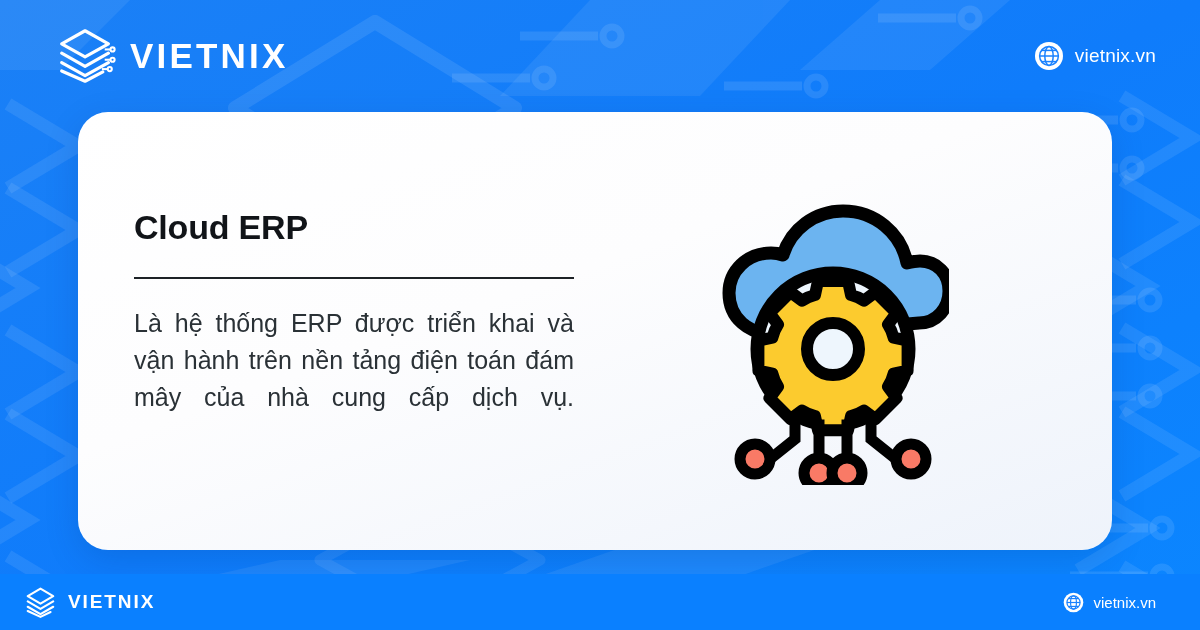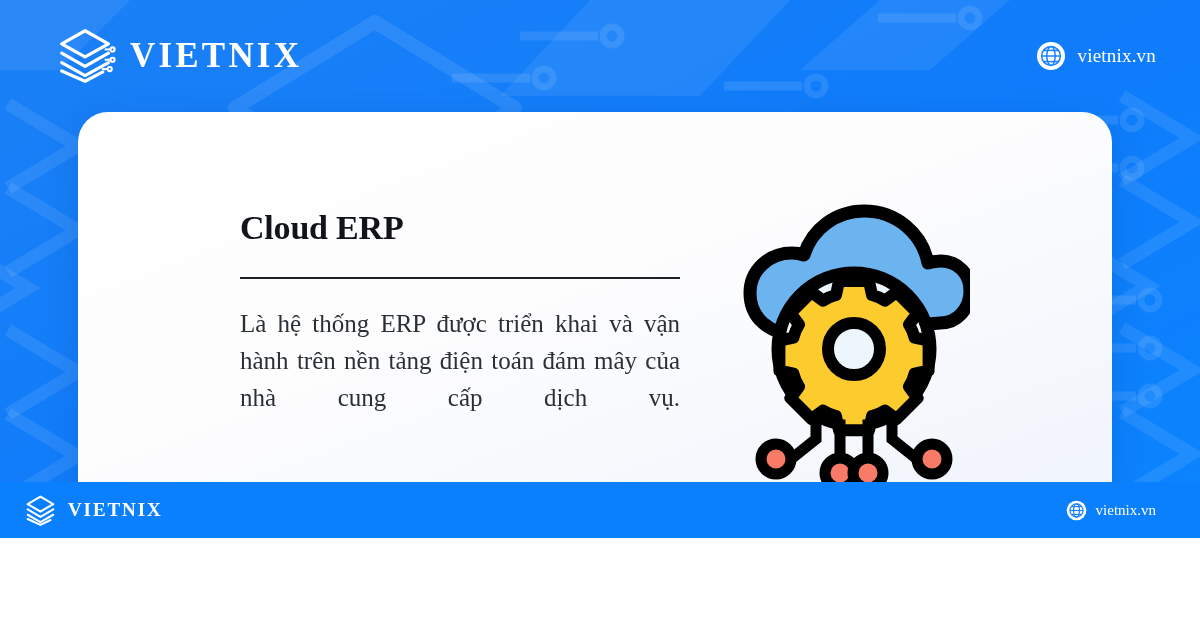--- a/index.html
+++ b/index.html
@@ -10,10 +10,9 @@
   }
   #stage {
     position:relative;
-    width:1200px; height:538px;
+    width:1200px; height:630px;
     background:linear-gradient(115deg,#1b7ff5 0%,#1878f7 35%,#0a7bff 70%,#0b86ff 100%);
     overflow:hidden;
-    font-family:Liberation Serif, serif;
   }
 
   

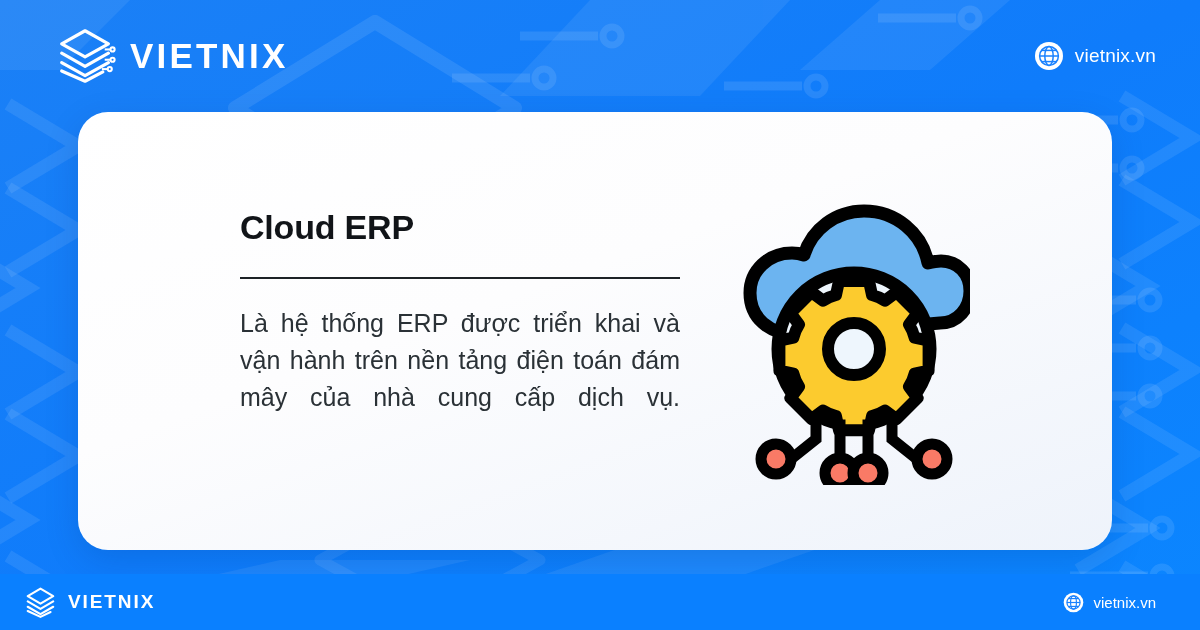--- a/index.html
+++ b/index.html
@@ -58,9 +58,8 @@
   }
   .card-text {
     width:560px;
-    padding-left:120px;
+    padding-left:56px;
     padding-right:0;
-    margin-left:42px;
   }
   .card-title {
     font-size:34px;

